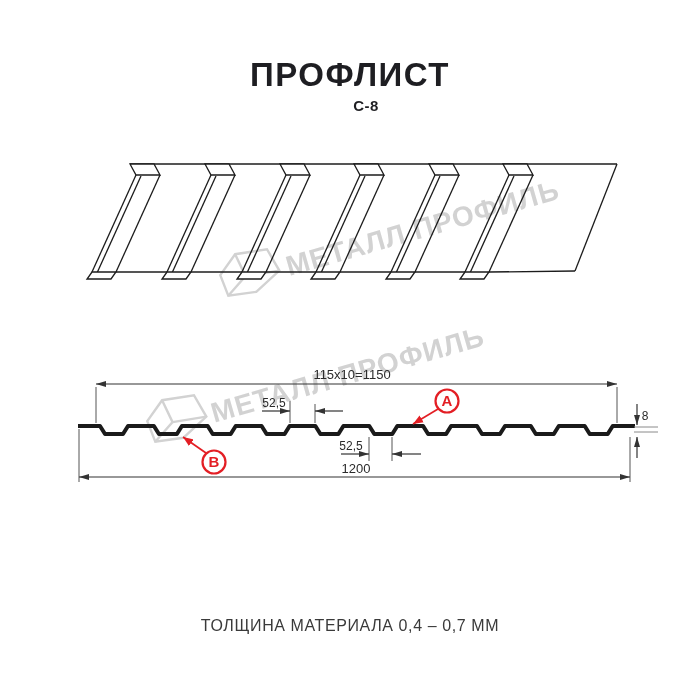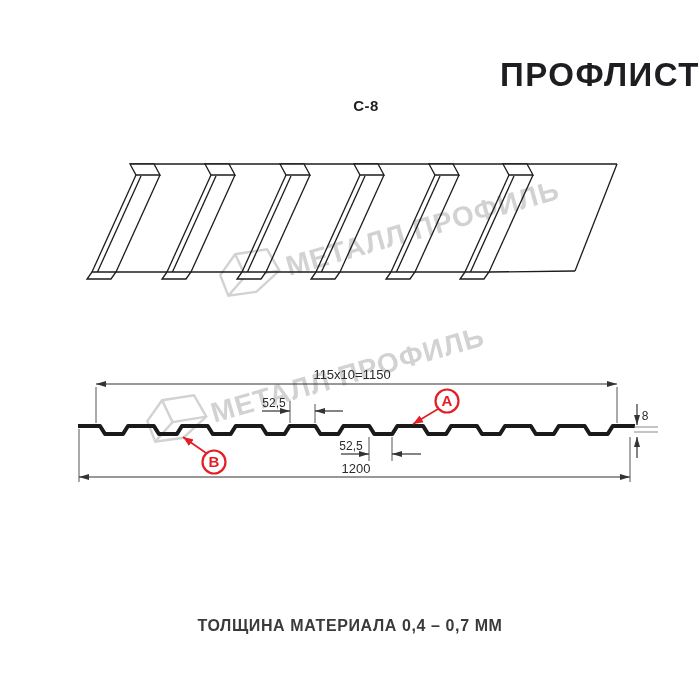--- a/index.html
+++ b/index.html
@@ -8,7 +8,7 @@
     font-family:"Liberation Sans", sans-serif;overflow:hidden;
   }
   .title{
-    position:absolute;left:0;top:56px;width:700px;text-align:right;
+    position:absolute;left:0;top:56px;width:700px;text-align:center;
     font-size:33px;font-weight:800;letter-spacing:1.5px;color:#1e1e22;
   }
   .subtitle{

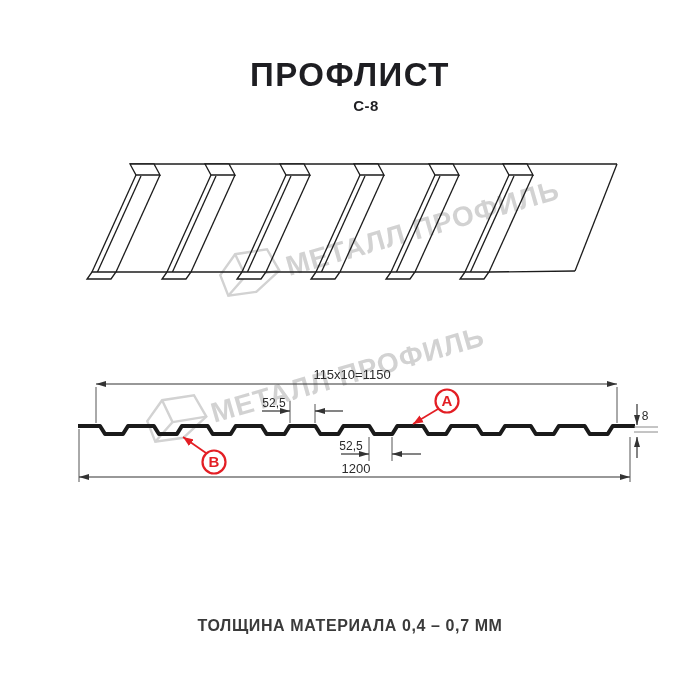--- a/index.html
+++ b/index.html
@@ -17,7 +17,7 @@
   }
   .footer{
     position:absolute;left:0;top:617px;width:700px;text-align:center;
-    font-size:16px;font-weight:700;letter-spacing:0.6px;color:#3a3a3a;
+    font-size:16px;font-weight:400;letter-spacing:0.6px;color:#3a3a3a;
   }
   svg{position:absolute;left:0;top:0;}
   .wm-text{font-weight:700;font-size:28px;letter-spacing:1px;}

